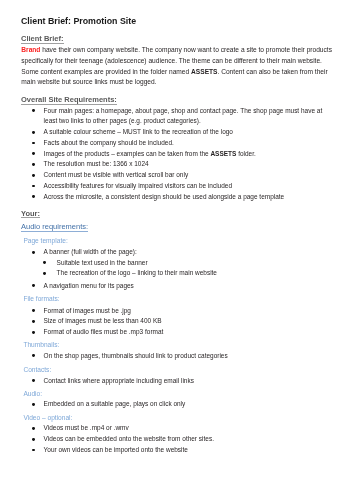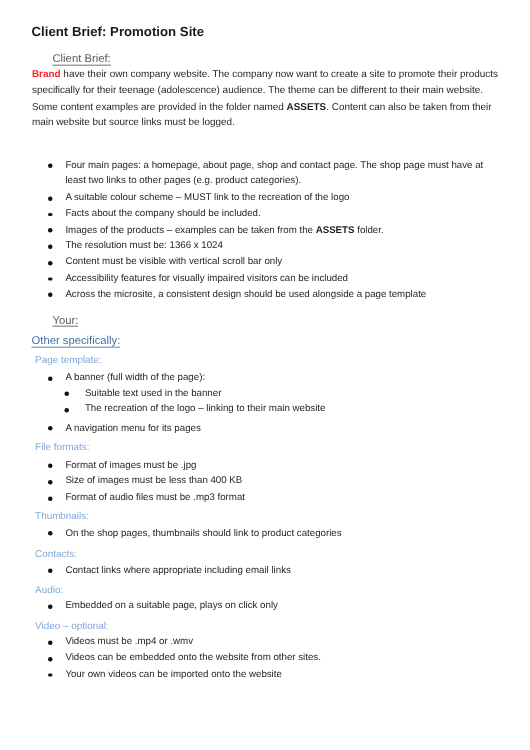--- a/index.html
+++ b/index.html
@@ -6,7 +6,7 @@
   body{width:353px;height:500px;font-family:"Liberation Sans",sans-serif;color:#000;-webkit-font-smoothing:antialiased;}
   .page{position:relative;width:353px;height:469px;background:#fff;overflow:hidden;}
   .title{position:absolute;left:21px;top:16.8px;font-size:8.82px;font-weight:bold;color:#1a1a1a;white-space:nowrap;line-height:8.82px;}
-  .sec{position:absolute;left:35px;font-size:7.5px;color:#595959;white-space:nowrap;line-height:7.5px;}
+  .sec{position:absolute;left:21px;font-size:7.5px;color:#595959;white-space:nowrap;line-height:7.5px;font-weight:bold;}
   .sec .ul{border-bottom:0.75px solid #a0a0a0;padding-bottom:0.2px;display:inline-block;}
   .sub{position:absolute;left:23.4px;font-size:6.6px;color:#7fa8d8;white-space:nowrap;line-height:6.6px;}
   .blue{position:absolute;left:21px;font-size:7.5px;color:#4472a8;white-space:nowrap;line-height:7.5px;}

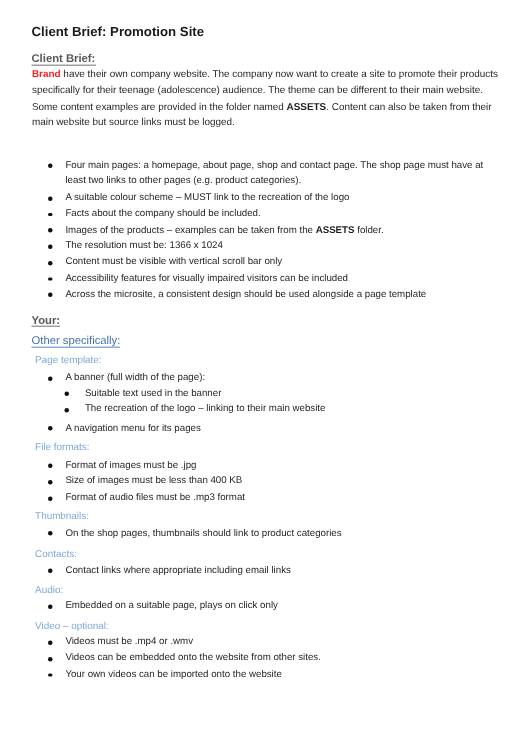--- a/index.html
+++ b/index.html
@@ -28,6 +28,7 @@
 
   <div class="para" style="top:45.4px"><span class="red">Brand</span><span> have their own company website. The company now want to create a site to promote their products specifically for their teenage (adolescence) audience. The theme can be different to their main website. Some content examples are provided in the folder named </span><span class="bold">ASSETS</span><span>. Content can also be taken from their main website but source links must be logged.</span></div>
 
+  <div class="sec" style="top:96.2px"><span class="ul">Overall Site Requirements:</span></div>
 
   <div class="li" style="left:43.6px;top:105.5px;width:290px">
     <span class="bullet" style="left:-11.2px;top:3.8px"></span>

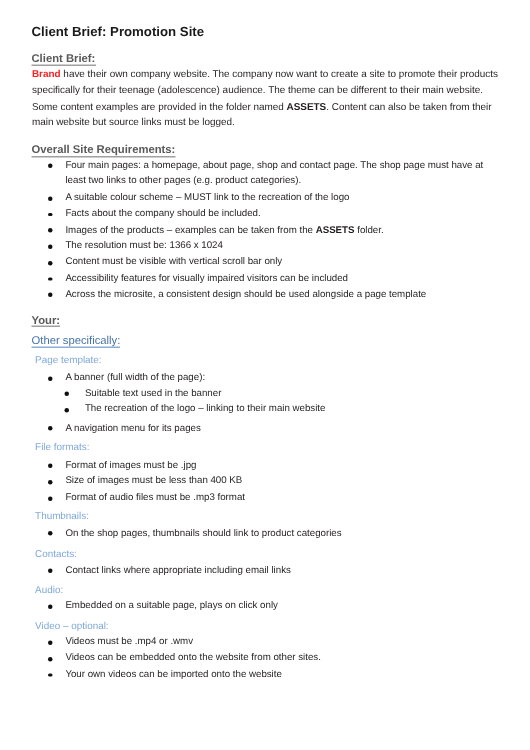--- a/index.html
+++ b/index.html
@@ -65,7 +65,7 @@
   </div>
 
   <div class="sec" style="top:209.6px"><span class="ul">Your:</span></div>
-  <div class="blue" style="top:223.2px"><span class="ulb">Other specifically:</span></div>
+  <div class="blue" style="top:223.2px"><span class="ulb">Audio requirements:</span></div>
   <div class="sub" style="top:238.3px">Page template:</div>
 
   <div class="li" style="left:43.6px;top:247.3px;width:290px">

